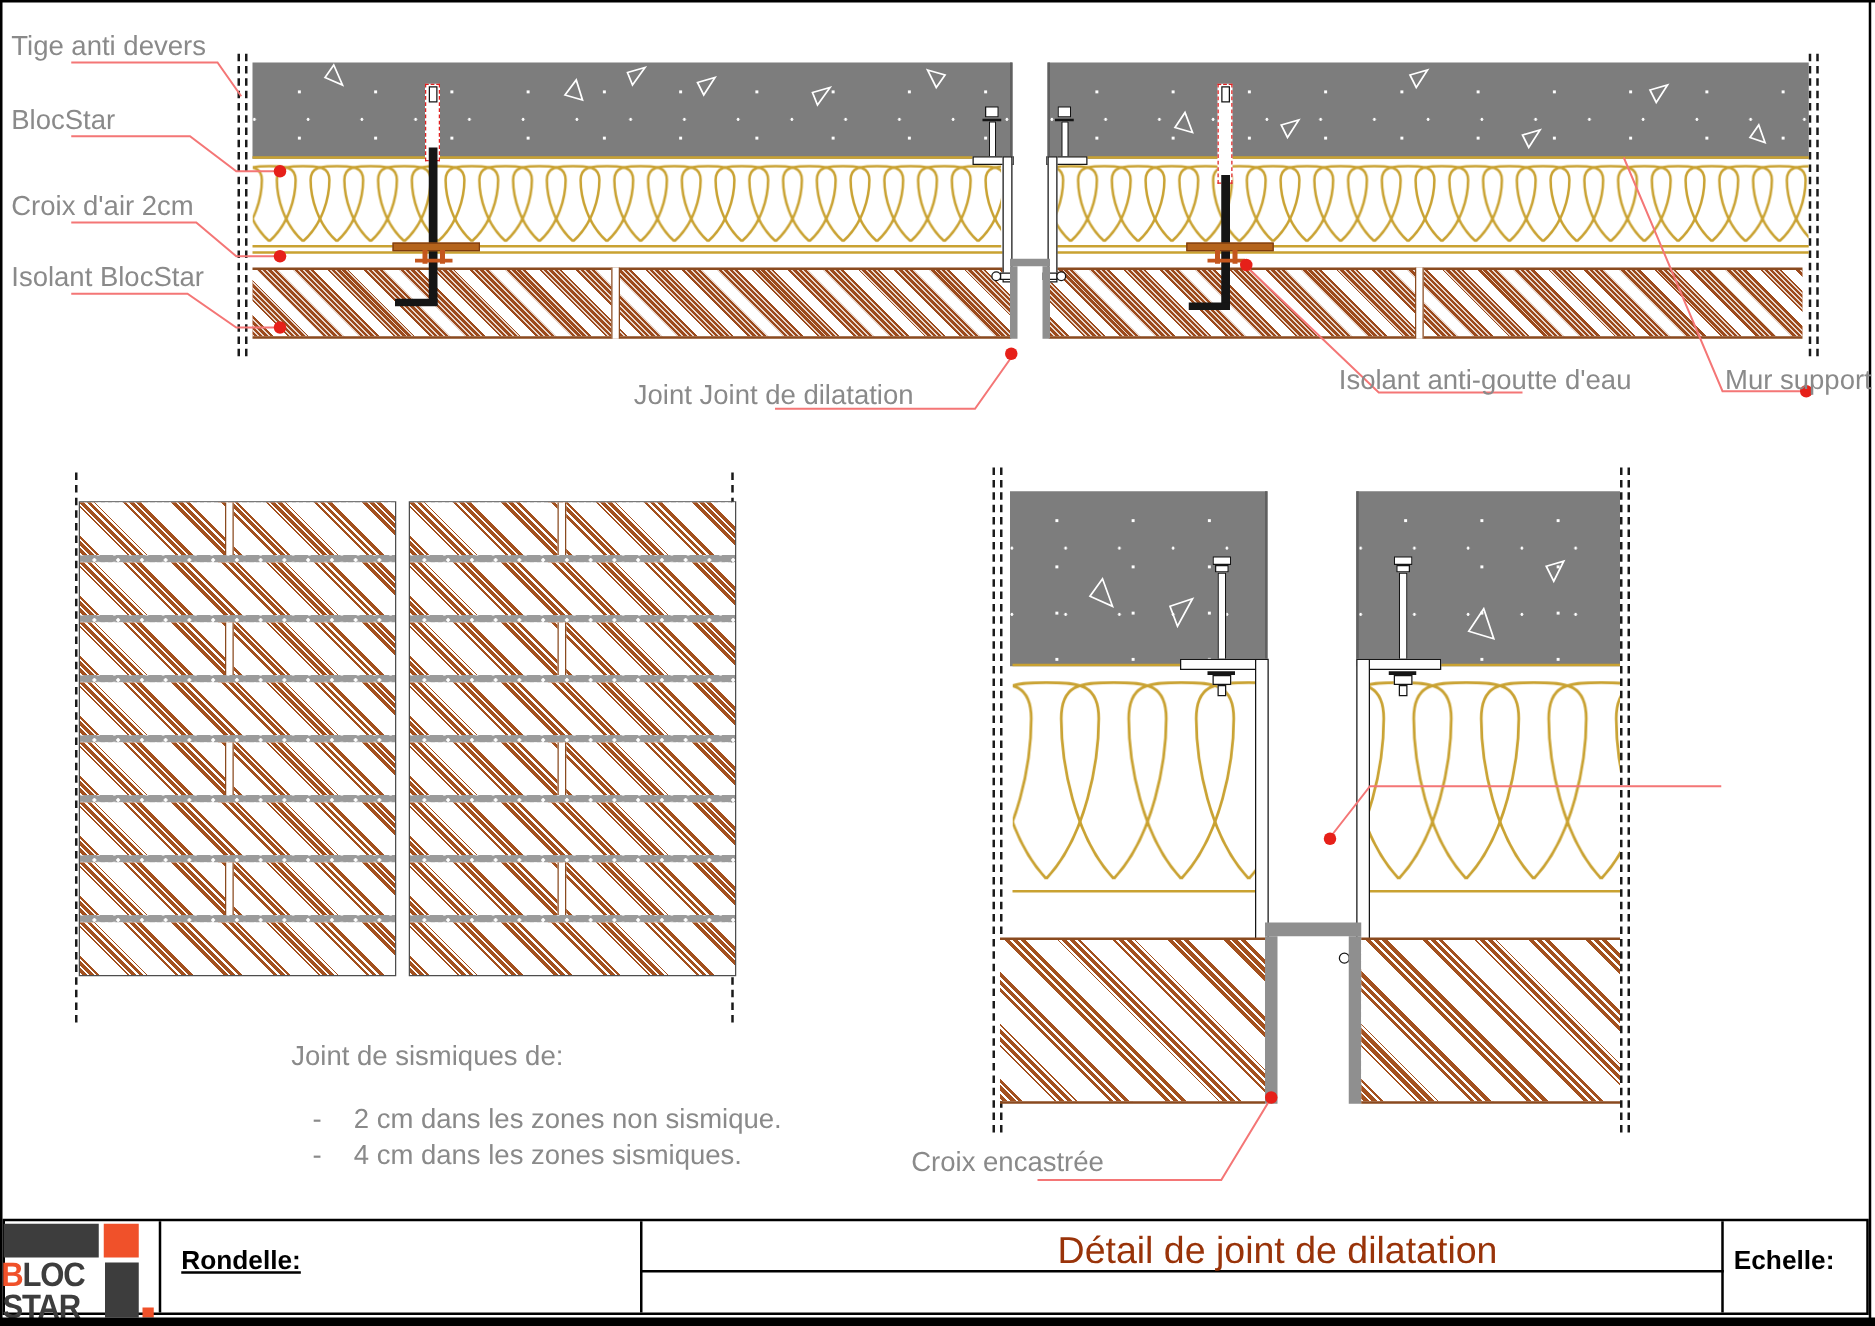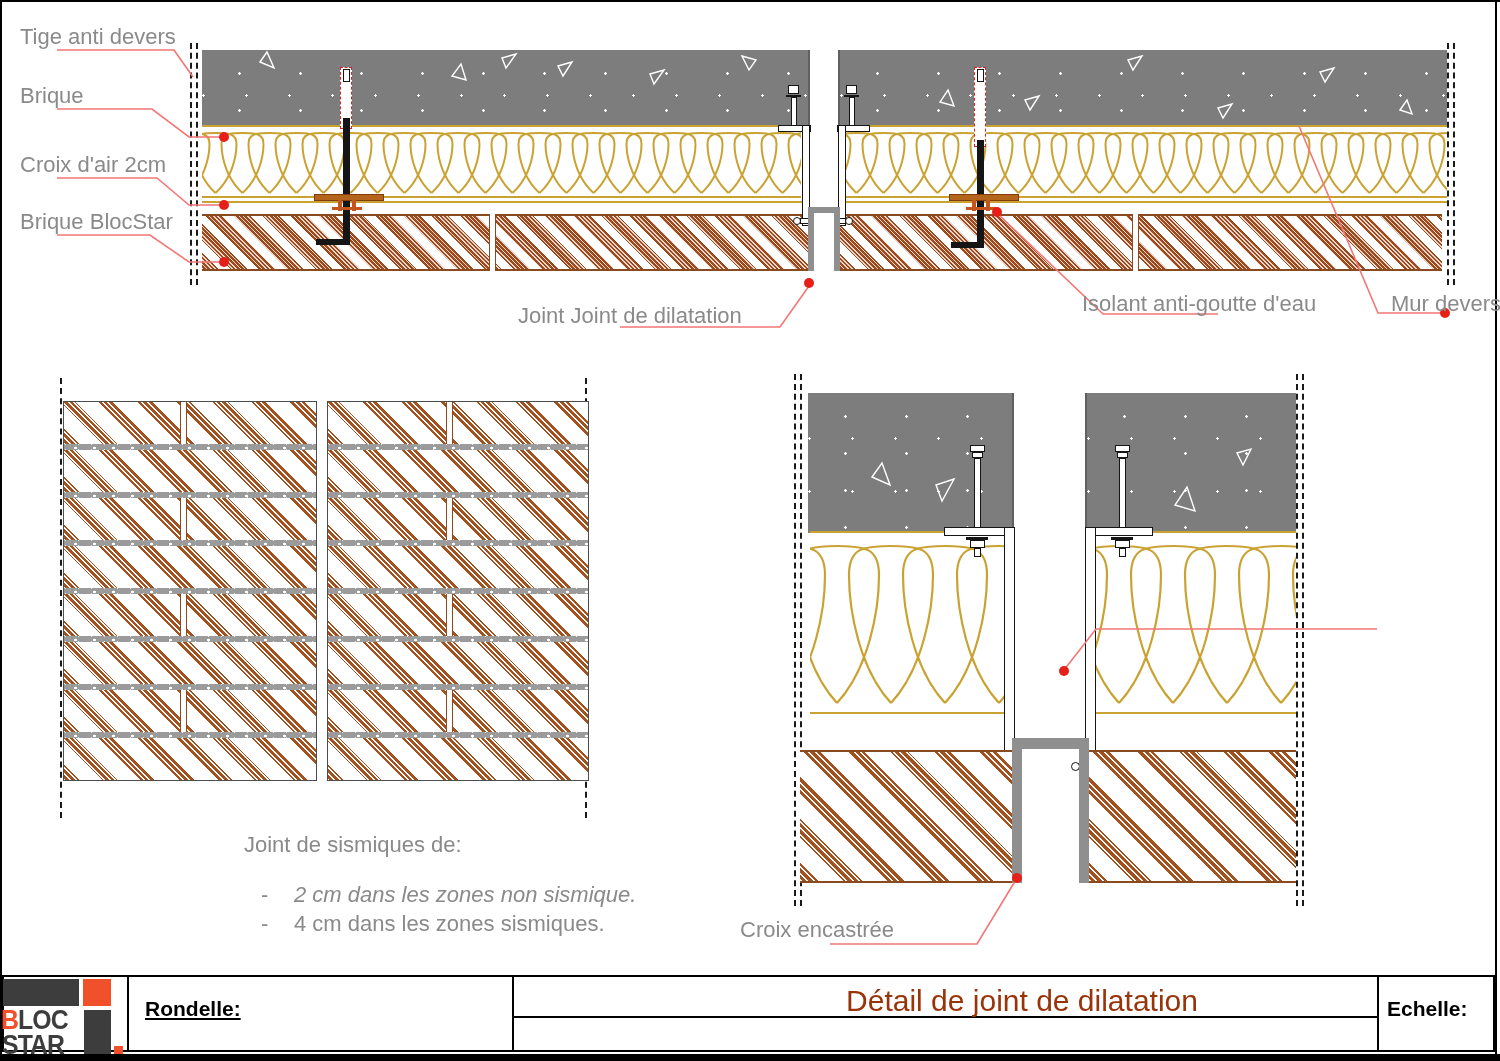--- a/index.html
+++ b/index.html
@@ -11,7 +11,7 @@
   #sheet{position:relative;width:1500px;height:1061px;background:#fff;overflow:hidden;
          font-family:"Liberation Sans",sans-serif;}
   .a{position:absolute;}
-  .lbl{position:absolute;color:var(--label);font-size:22px;line-height:25px;white-space:nowrap;margin-left:11px;}
+  .lbl{position:absolute;color:var(--label);font-size:22px;line-height:25px;white-space:nowrap;}
   
   .dd{position:absolute;width:4px;border-left:2px dashed var(--ink);border-right:2px dashed var(--ink);}
   .ds{position:absolute;width:0;border-left:2px dashed var(--ink);}

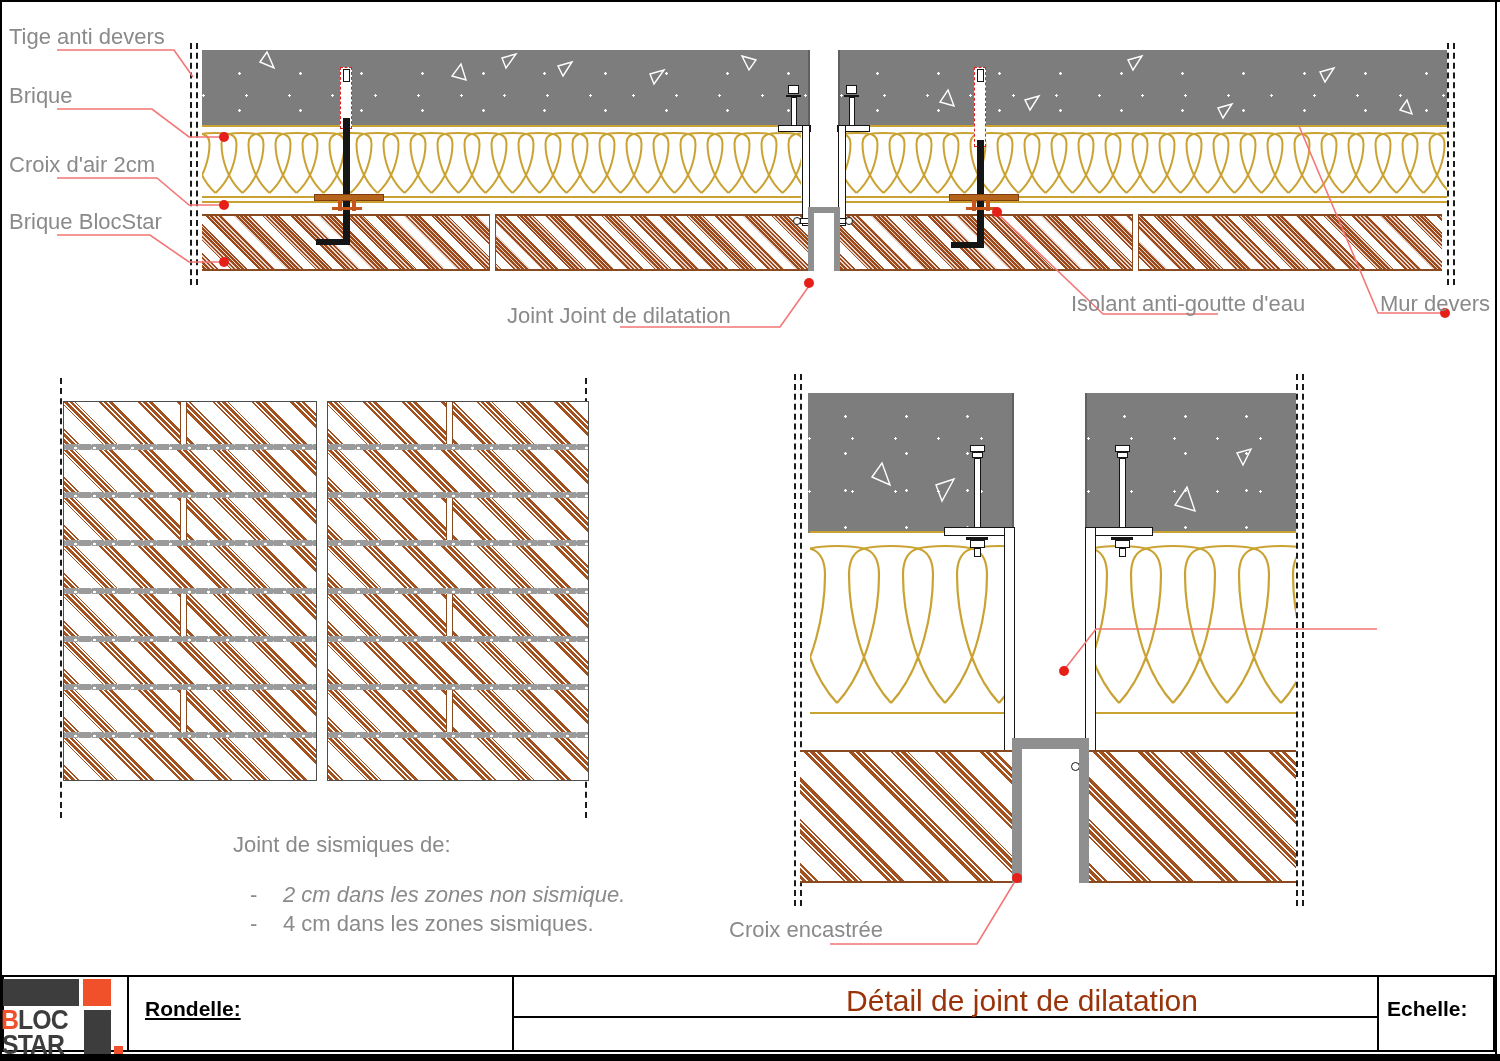--- a/index.html
+++ b/index.html
@@ -317,7 +317,7 @@
   </svg>
 
   <div class="lbl" style="left:9px;top:24px;">Tige anti devers</div>
-  <div class="lbl" style="left:9px;top:83px;">Brique</div>
+  <div class="lbl" style="left:9px;top:83px;">BlocStar</div>
   <div class="lbl" style="left:9px;top:152px;">Croix d'air 2cm</div>
   <div class="lbl" style="left:9px;top:209px;">Brique BlocStar</div>
   <div class="lbl" style="left:507px;top:303px;">Joint Joint de dilatation</div>

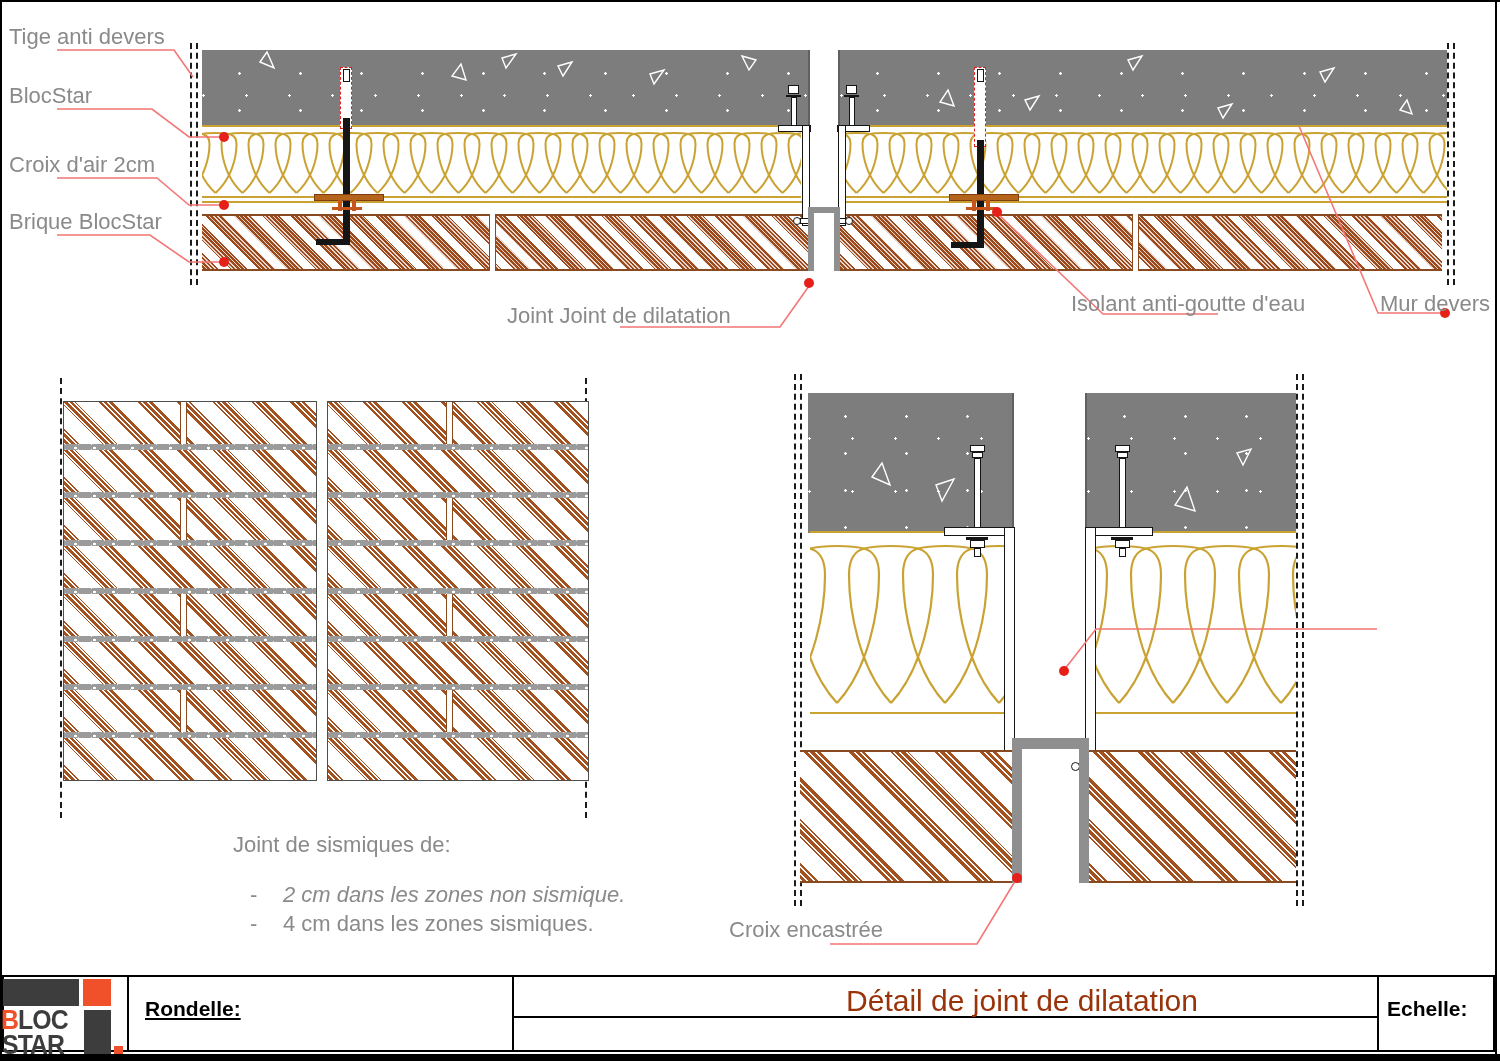--- a/index.html
+++ b/index.html
@@ -319,7 +319,7 @@
   <div class="lbl" style="left:9px;top:24px;">Tige anti devers</div>
   <div class="lbl" style="left:9px;top:83px;">BlocStar</div>
   <div class="lbl" style="left:9px;top:152px;">Croix d'air 2cm</div>
-  <div class="lbl" style="left:9px;top:209px;">Brique BlocStar</div>
+  <div class="lbl" style="left:9px;top:209px;">Isolant BlocStar</div>
   <div class="lbl" style="left:507px;top:303px;">Joint Joint de dilatation</div>
   <div class="lbl" style="left:1071px;top:291px;">Isolant anti-goutte d'eau</div>
   <div class="lbl" style="left:1380px;top:291px;">Mur devers</div>

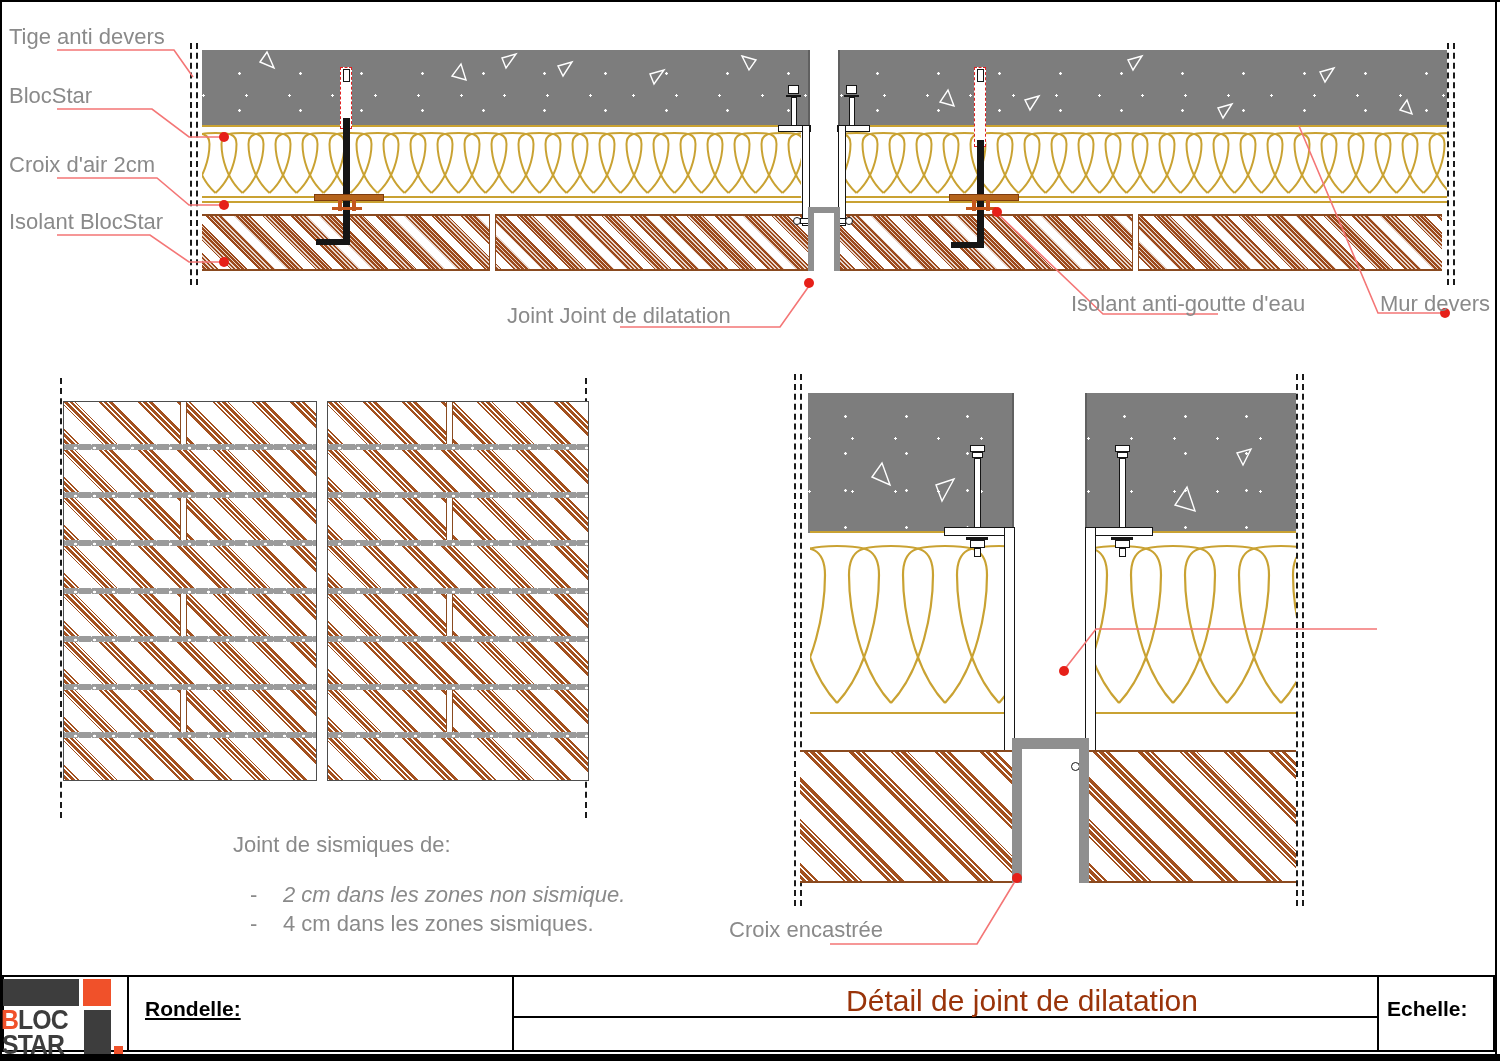--- a/index.html
+++ b/index.html
@@ -322,7 +322,7 @@
   <div class="lbl" style="left:9px;top:209px;">Isolant BlocStar</div>
   <div class="lbl" style="left:507px;top:303px;">Joint Joint de dilatation</div>
   <div class="lbl" style="left:1071px;top:291px;">Isolant anti-goutte d'eau</div>
-  <div class="lbl" style="left:1380px;top:291px;">Mur devers</div>
+  <div class="lbl" style="left:1380px;top:291px;">Mur support</div>
   <div class="lbl" style="left:729px;top:917px;">Croix encastrée</div>
 
   <div>

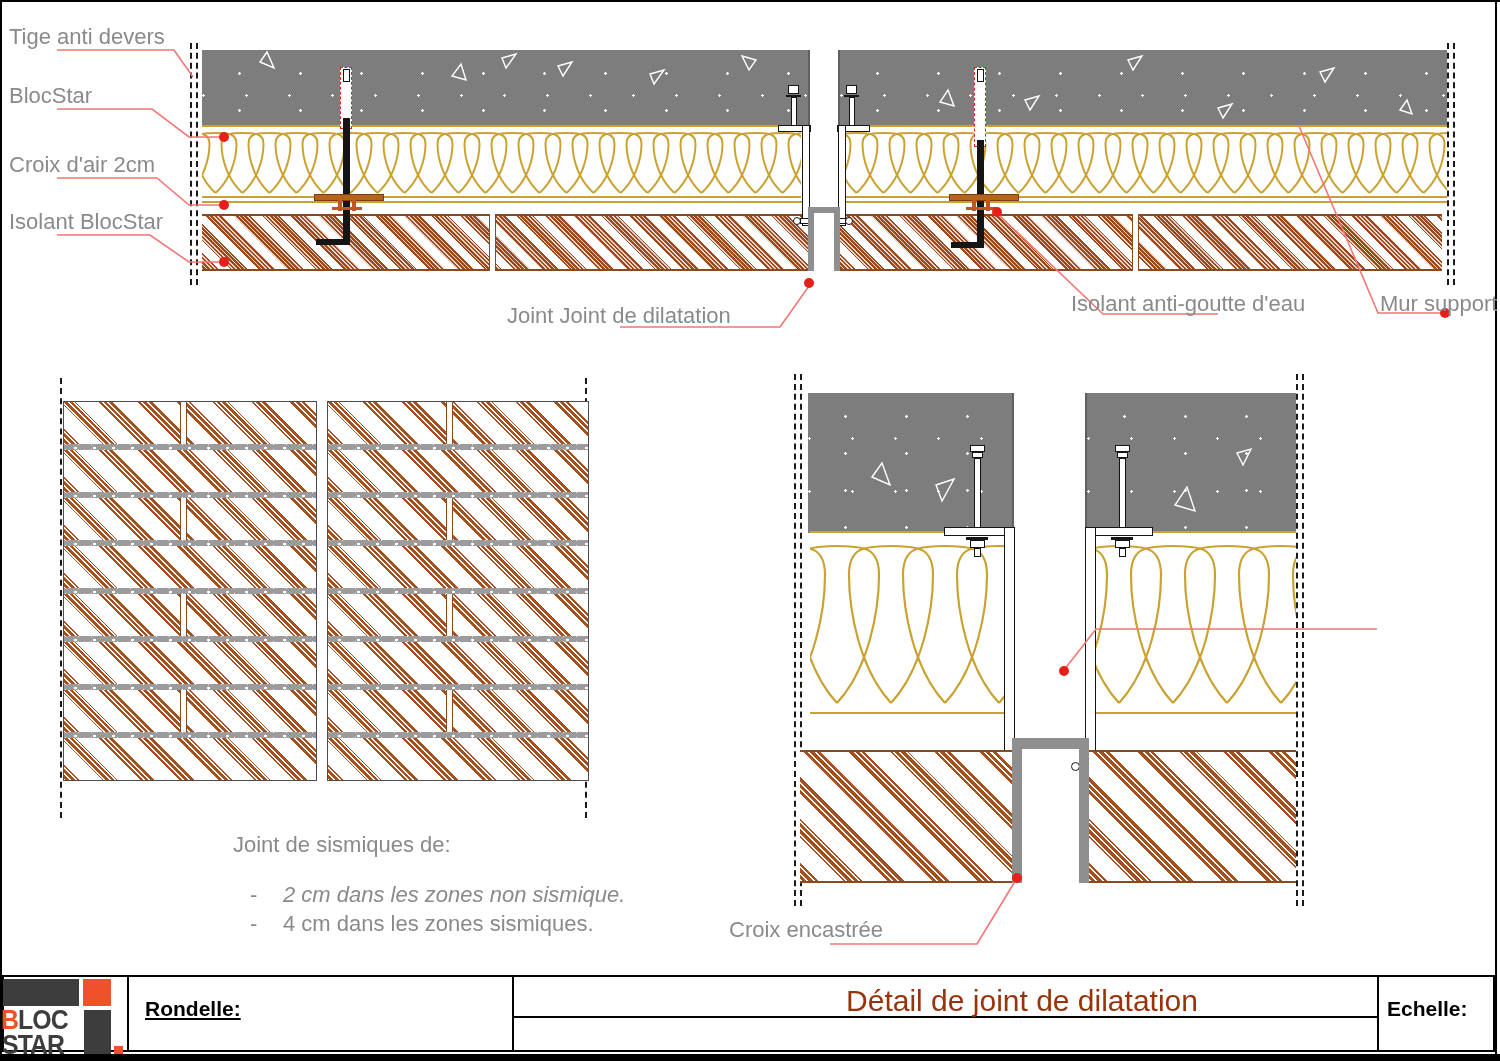--- a/index.html
+++ b/index.html
@@ -328,7 +328,7 @@
   <div>
     <div class="lbl" style="left:233px;top:832px;">Joint de sismiques de:</div>
     <div class="lbl" style="left:250px;top:882px;">-</div>
-    <div class="lbl" style="left:283px;top:882px;font-style:italic;">2 cm dans les zones non sismique.</div>
+    <div class="lbl" style="left:283px;top:882px;">2 cm dans les zones non sismique.</div>
     <div class="lbl" style="left:250px;top:911px;">-</div>
     <div class="lbl" style="left:283px;top:911px;">4 cm dans  les  zones  sismiques.</div>
   </div>

